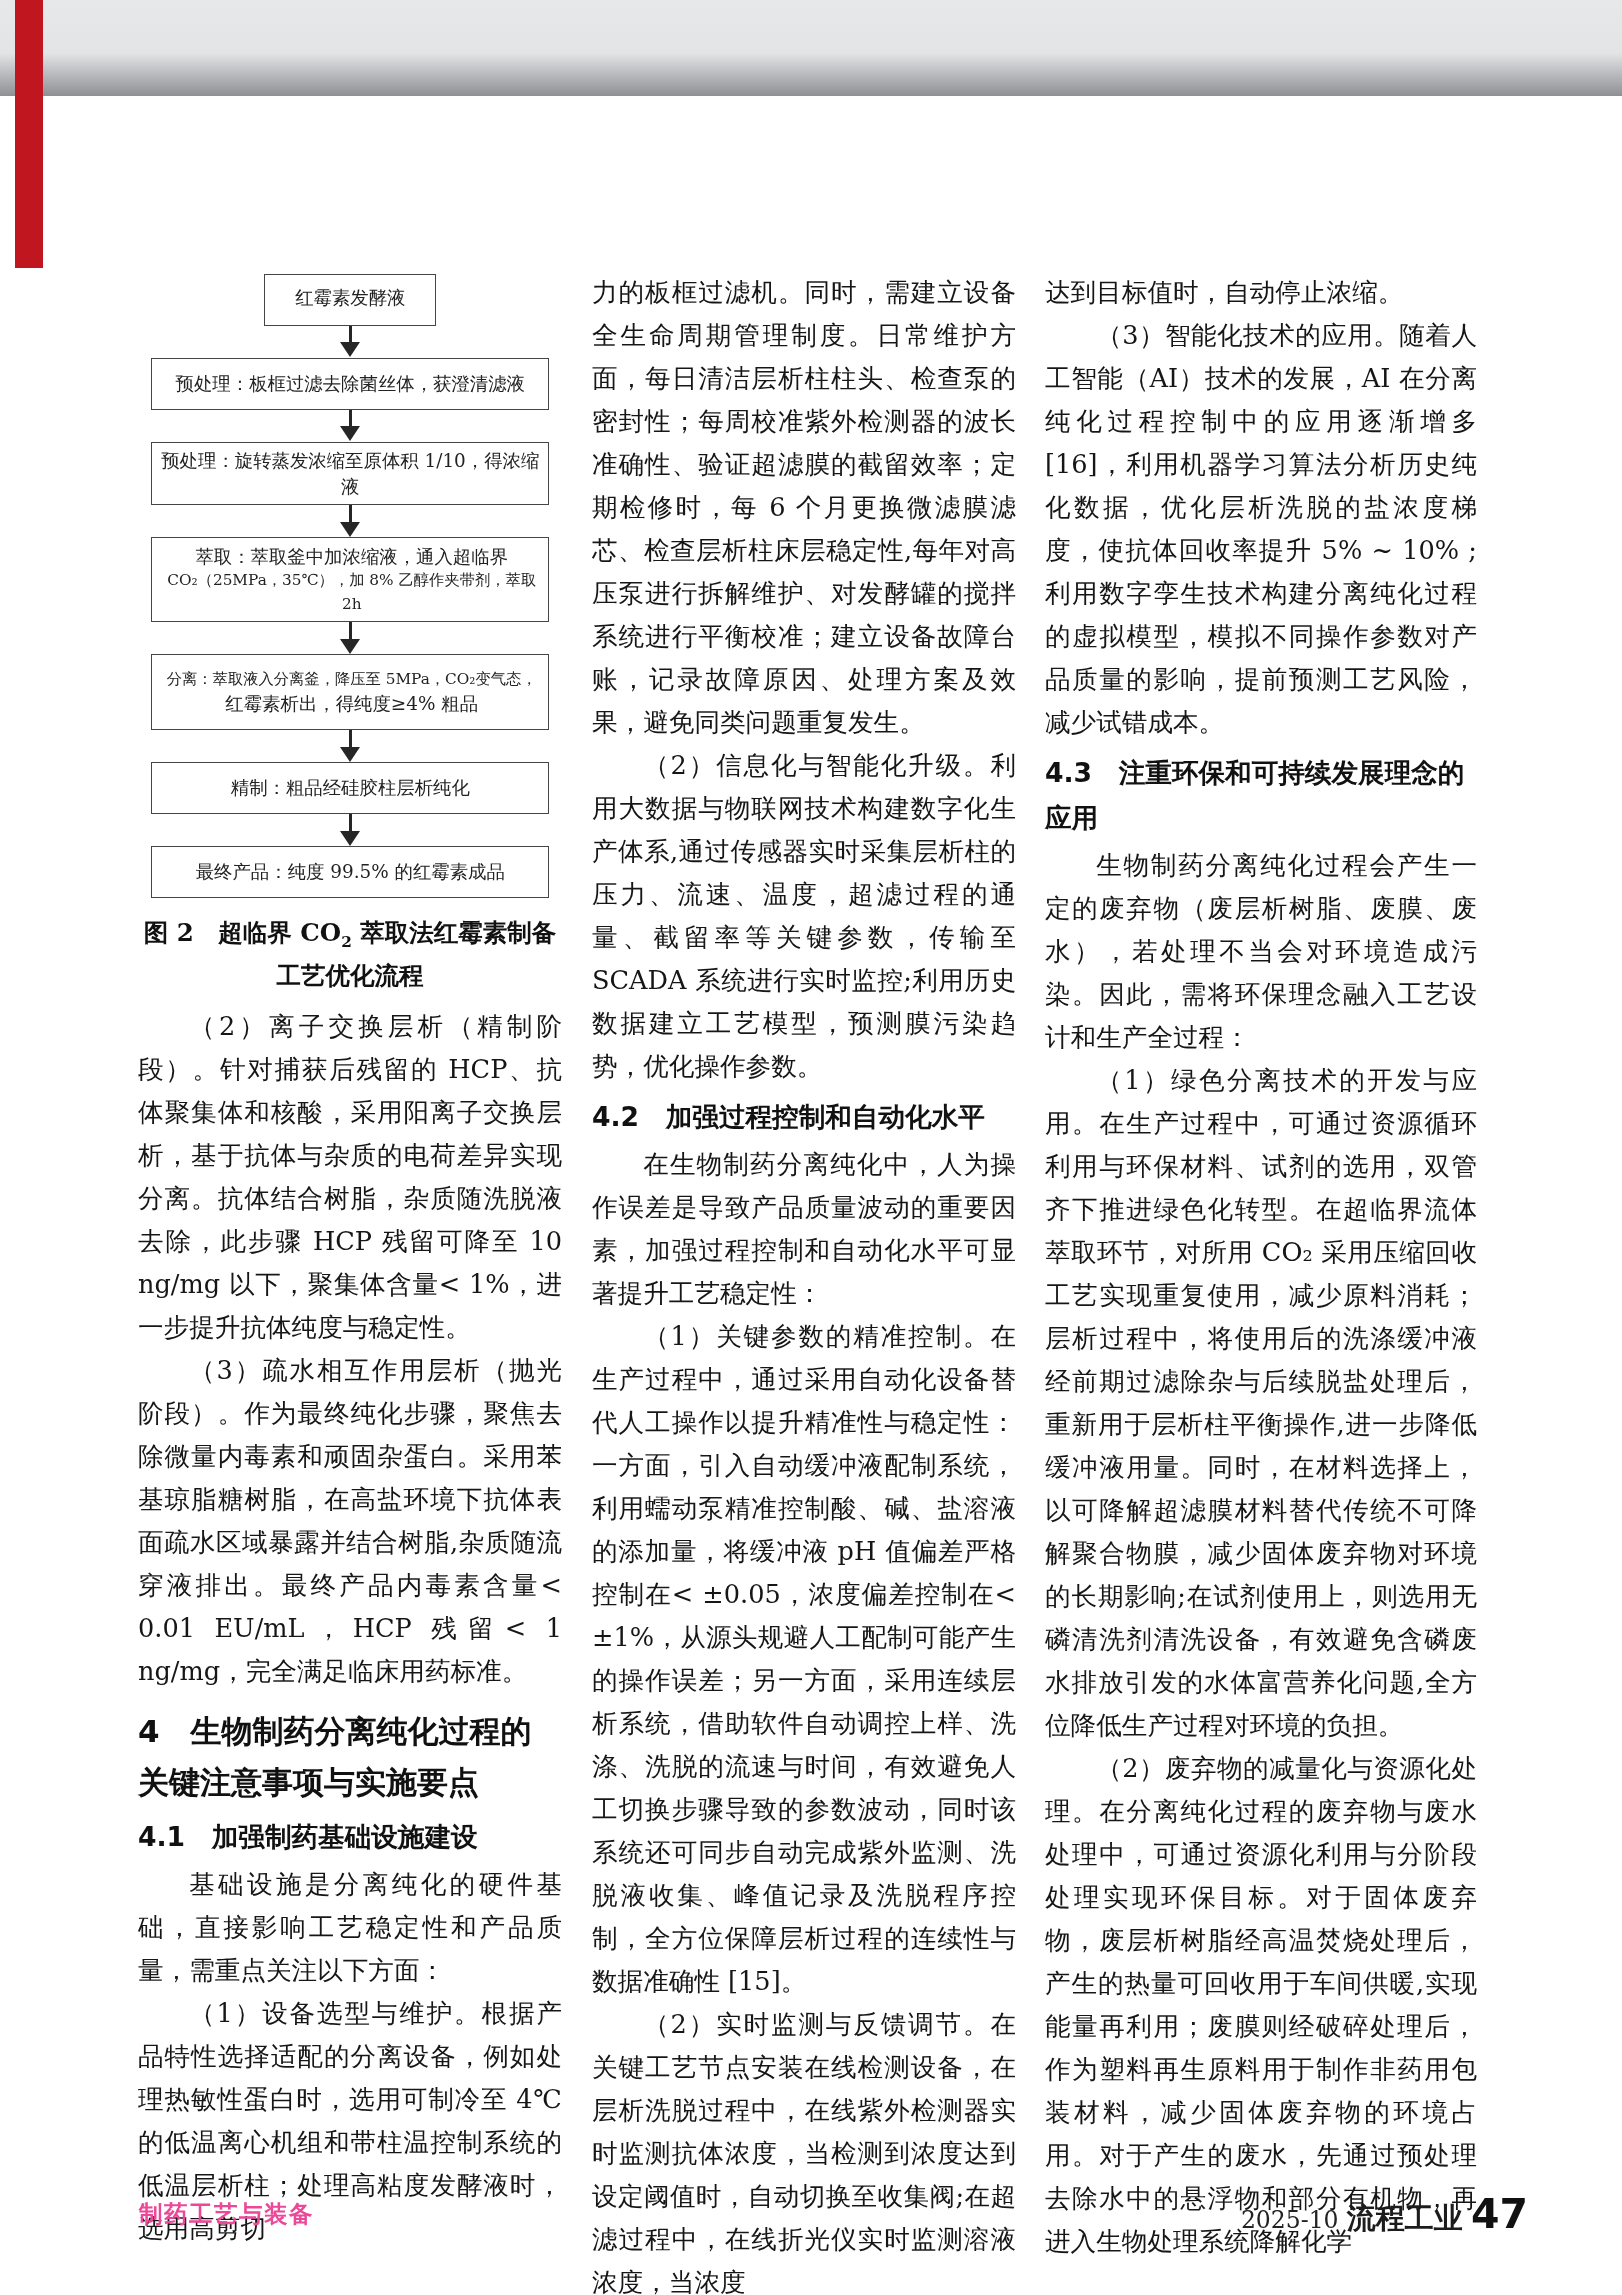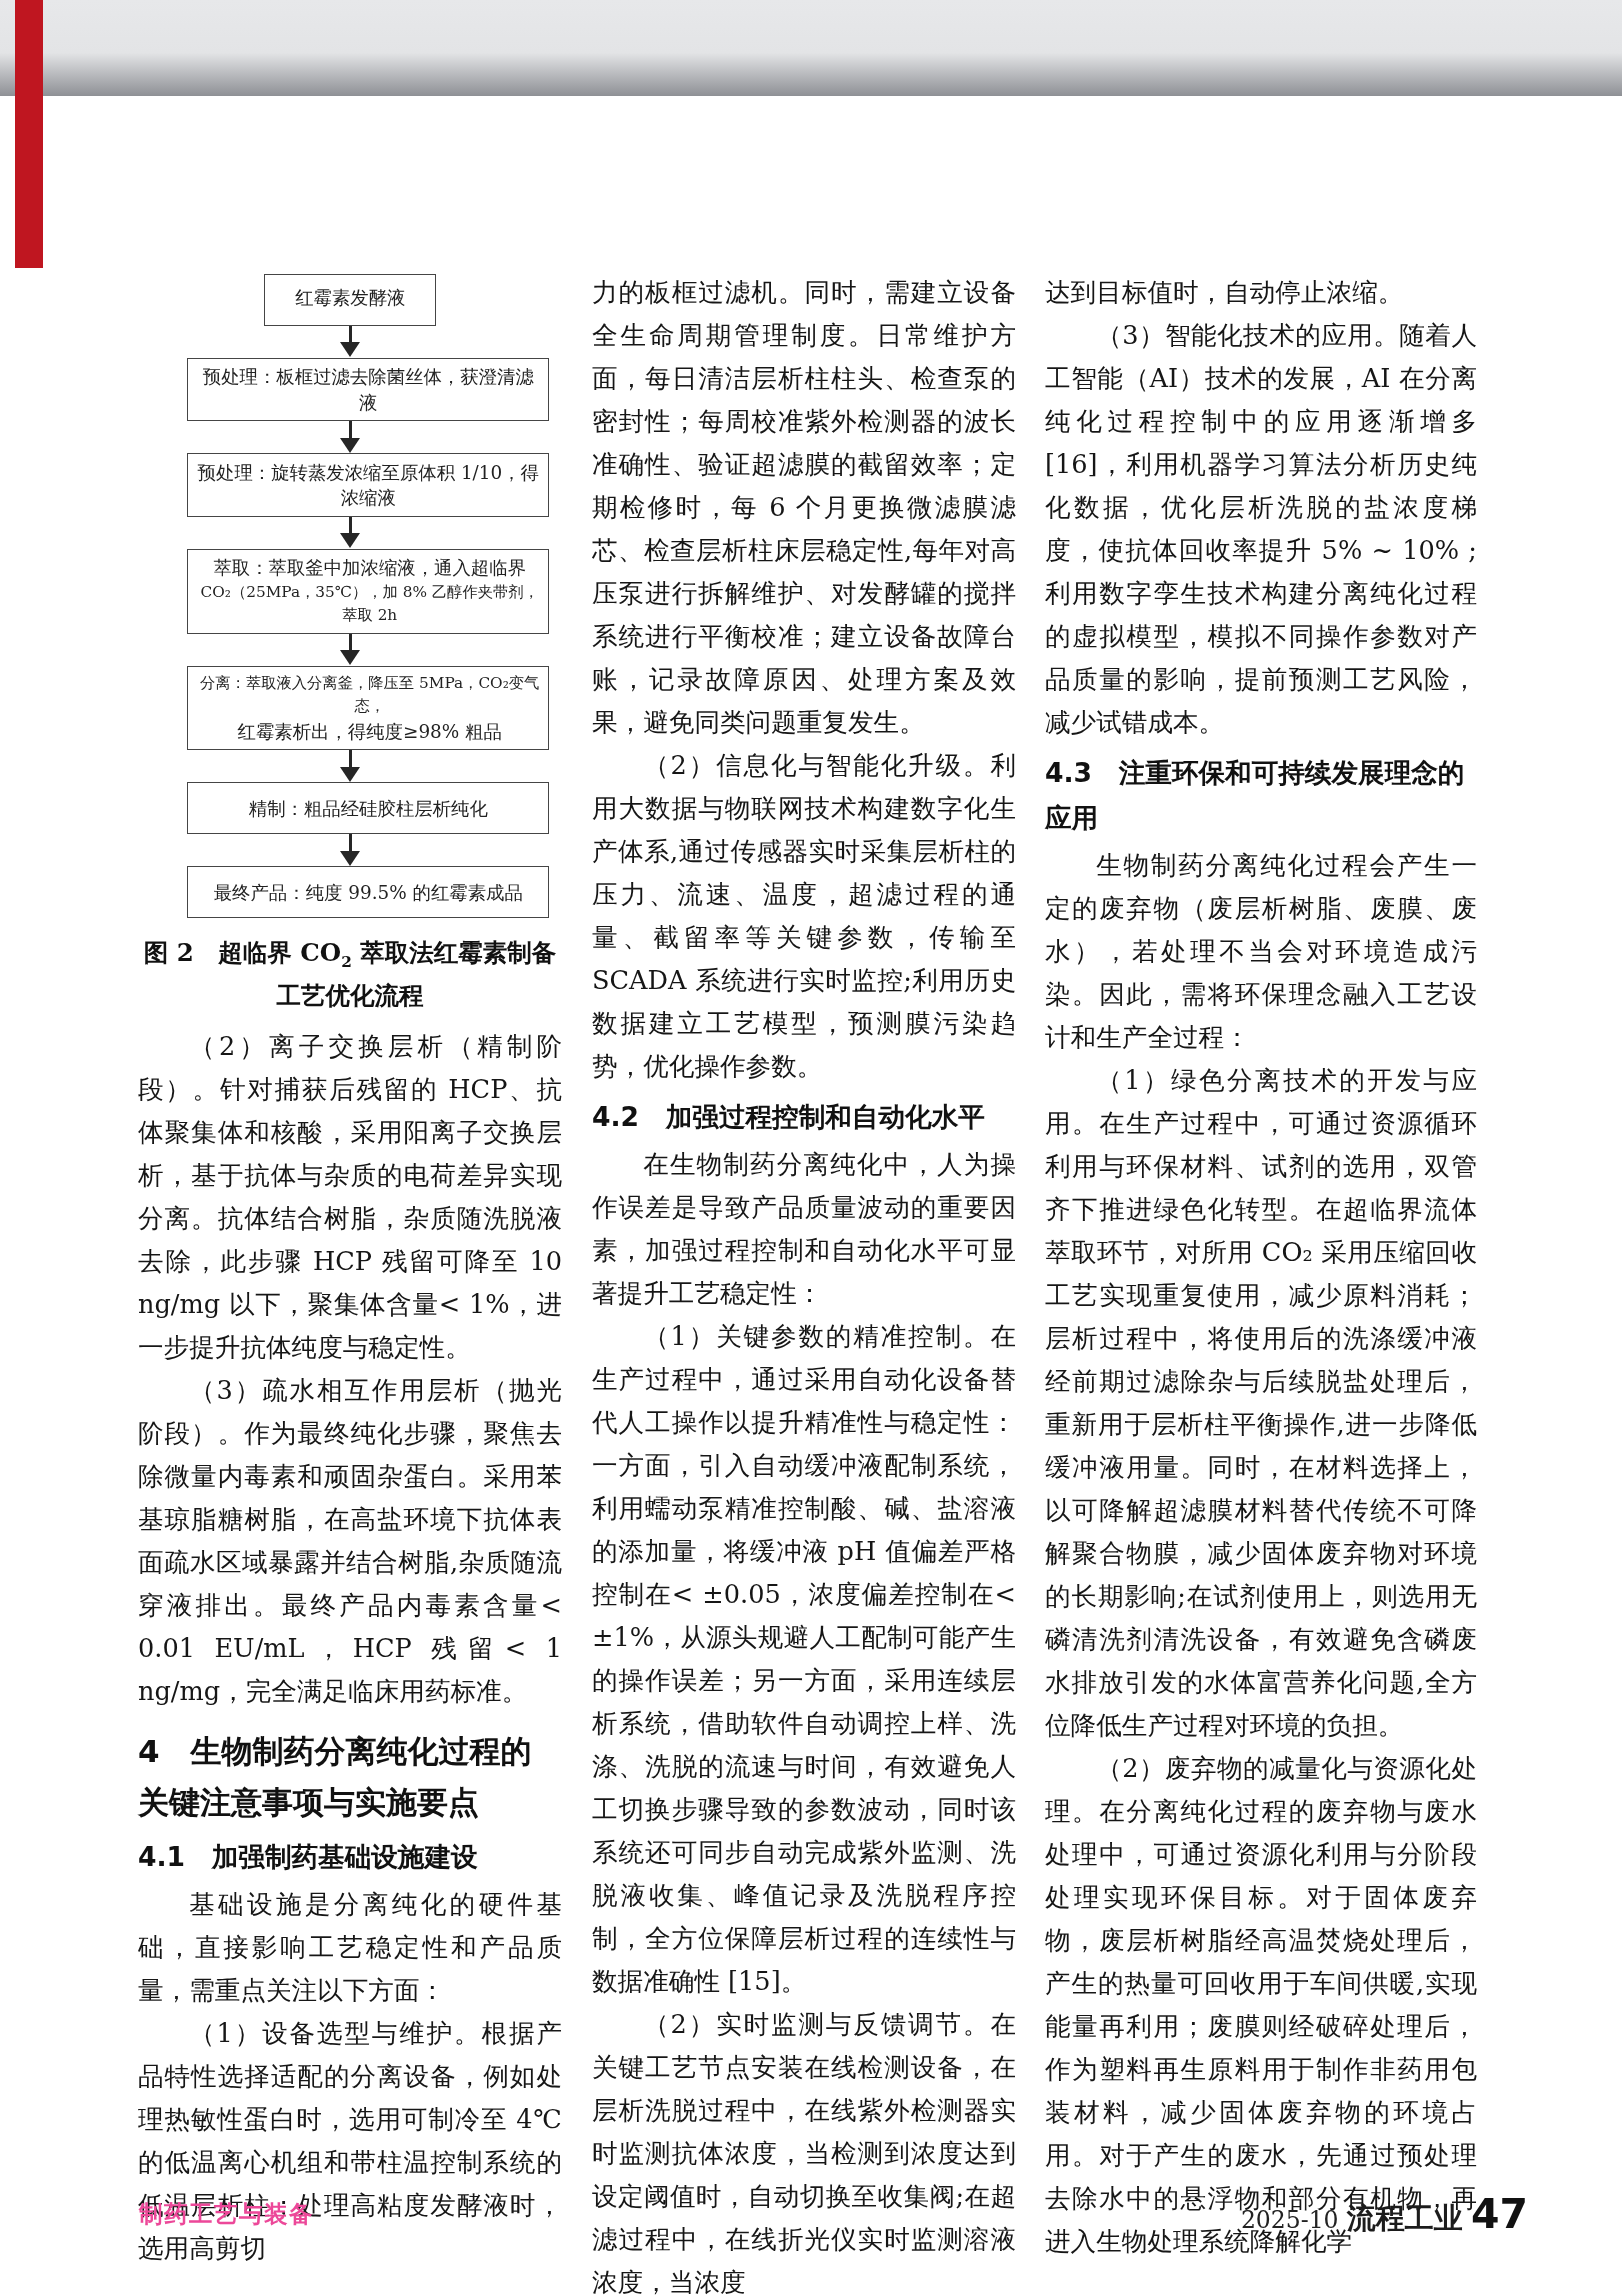--- a/index.html
+++ b/index.html
@@ -31,7 +31,7 @@
   figure.flowchart{margin:3.1px 0 0 13.3px;width:398px;display:flex;flex-direction:column;}
   .fc-box{box-sizing:border-box;border:1.5px solid #454545;background:#fff;
     min-height:52px;display:flex;flex-direction:column;justify-content:center;align-items:center;
-    padding:5.1px 7.2px;text-align:center;margin-left:36px;}
+    padding:5.1px 7.2px;text-align:center;}
   .fc-box span{display:block;font-size:18.4px;line-height:25.6px;color:#222;}
   .fc-box span.small{font-size:15.3px;line-height:23.5px;}
   .fc-narrow{width:172px;margin:0 auto;font-family:Liberation Mono, monospace;}

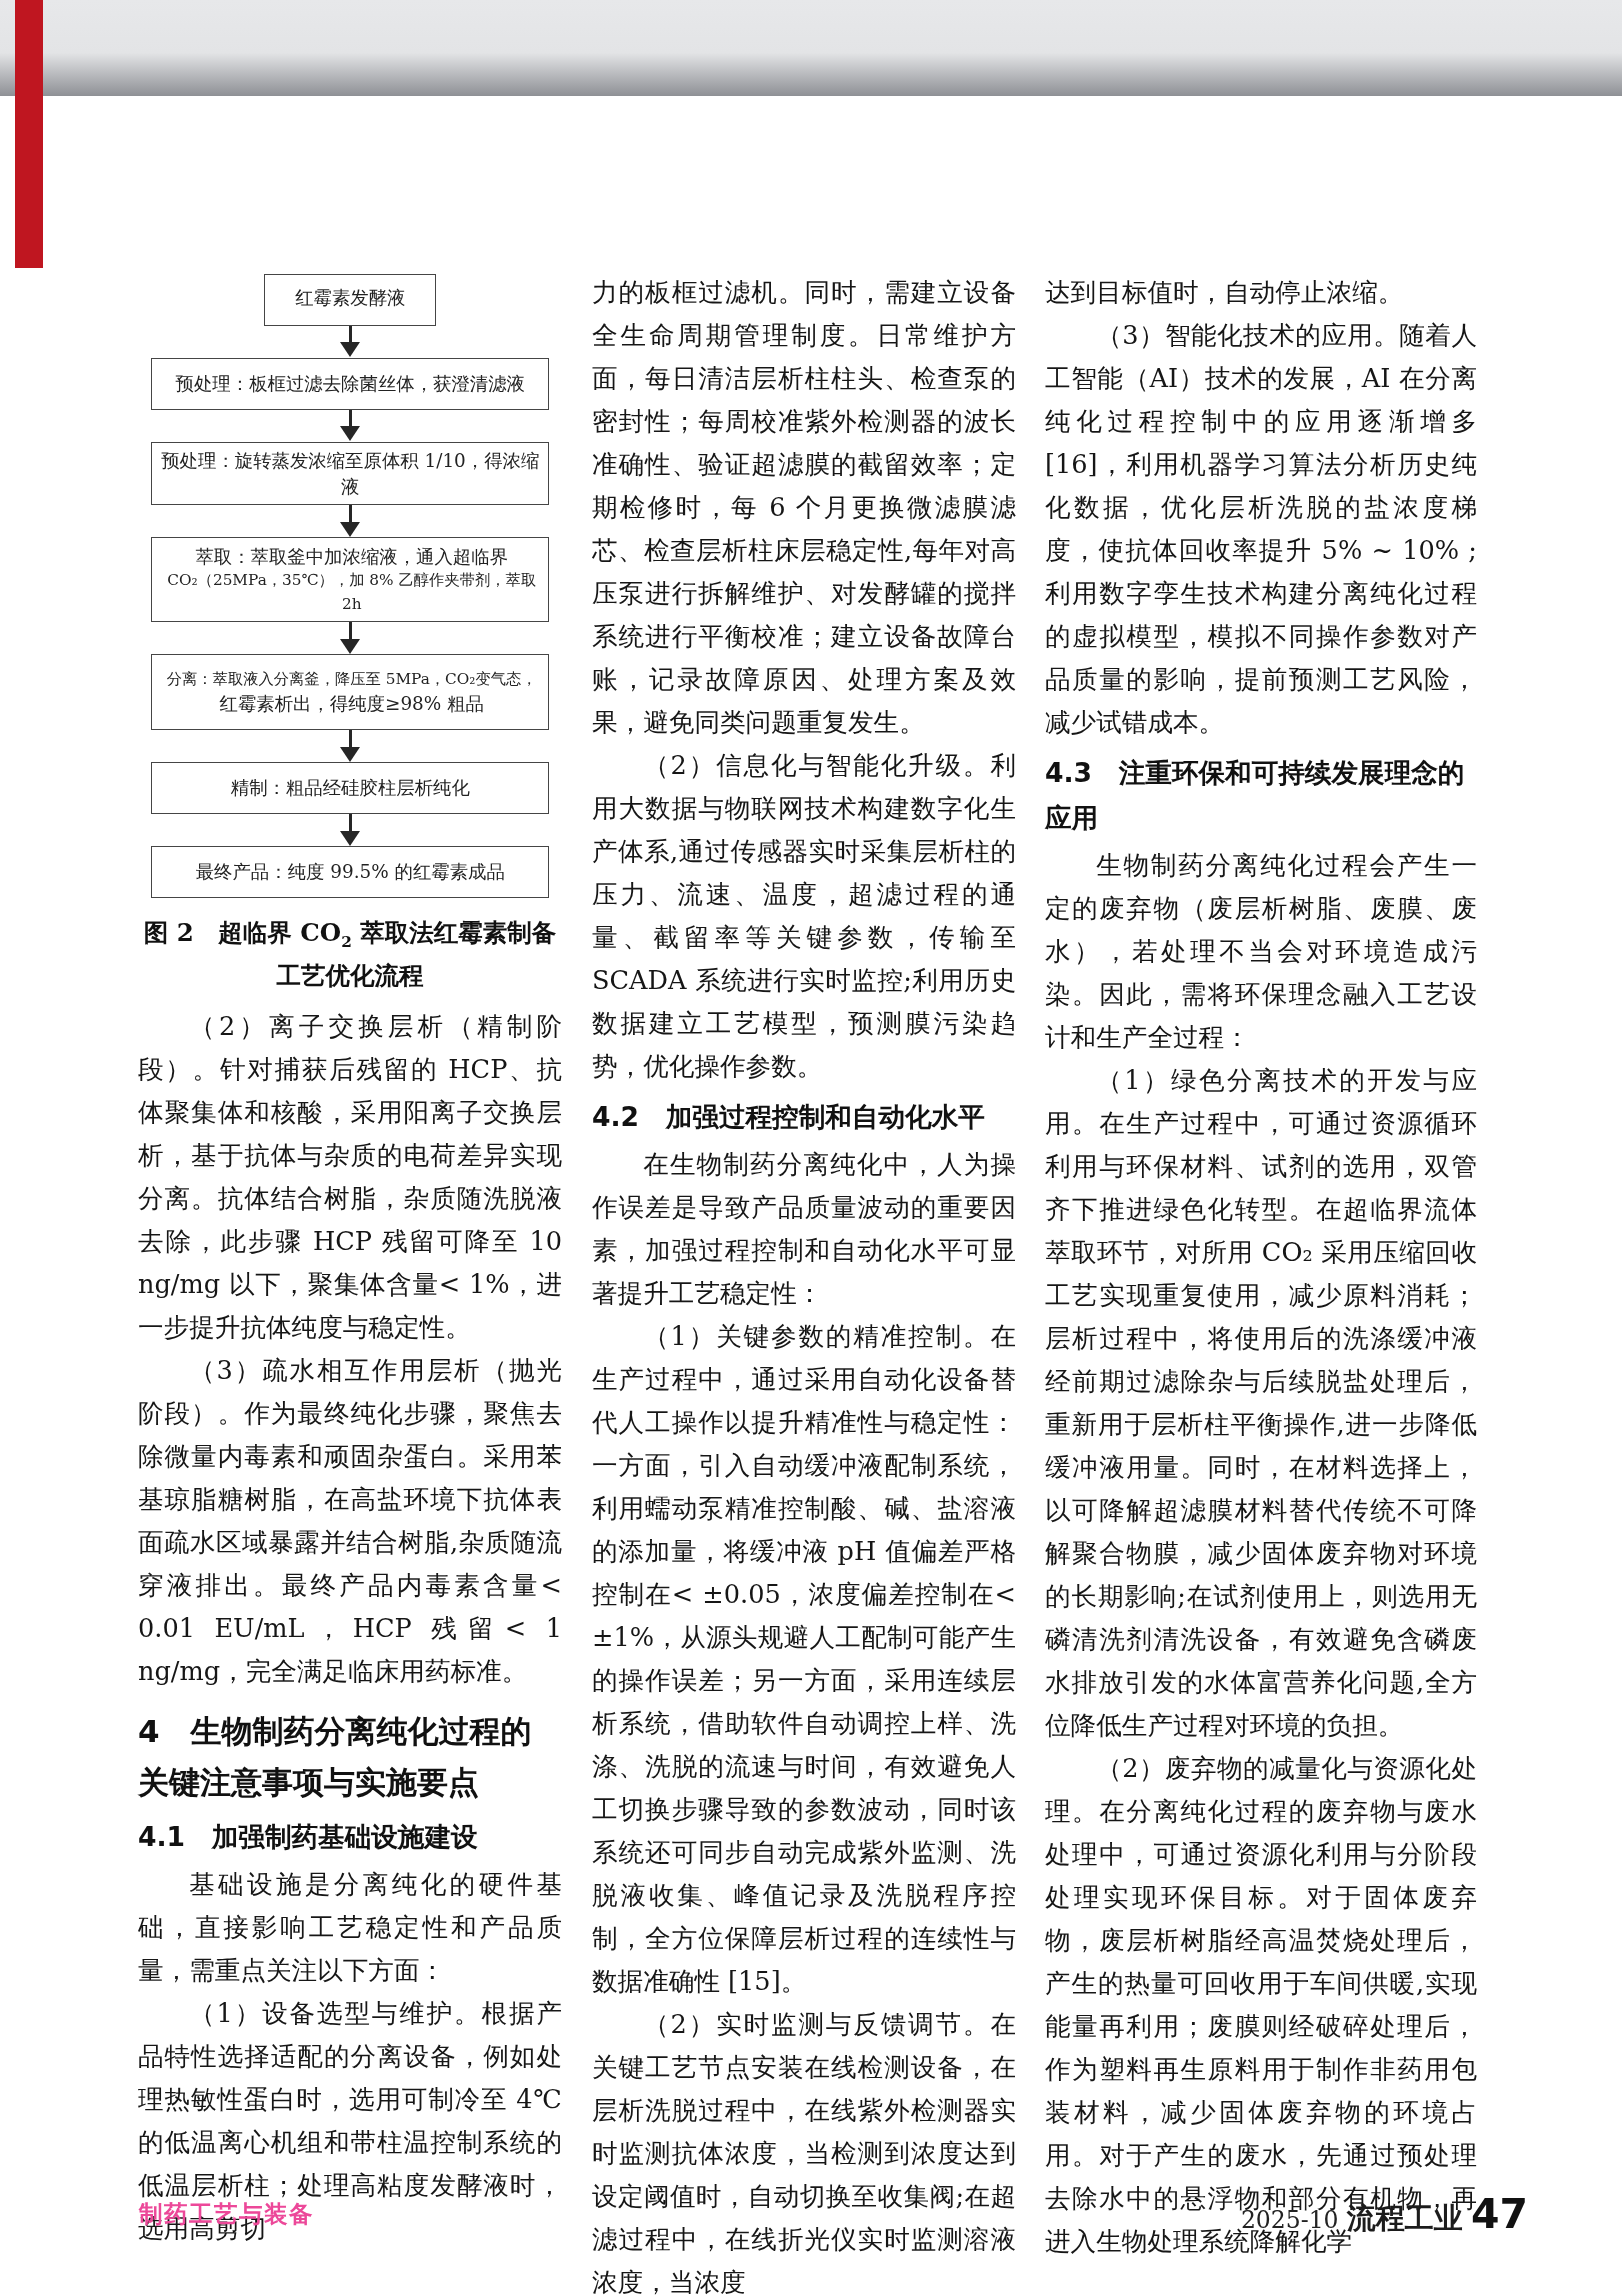--- a/index.html
+++ b/index.html
@@ -84,7 +84,7 @@
       <div class="fc-arrow"></div>
       <div class="fc-box fc-tall">
         <span class="small">分离：萃取液入分离釜，降压至 5MPa，CO₂变气态，</span>
-        <span>红霉素析出，得纯度≥98% 粗品</span>
+        <span>红霉素析出，得纯度≥4% 粗品</span>
       </div>
       <div class="fc-arrow"></div>
       <div class="fc-box">

